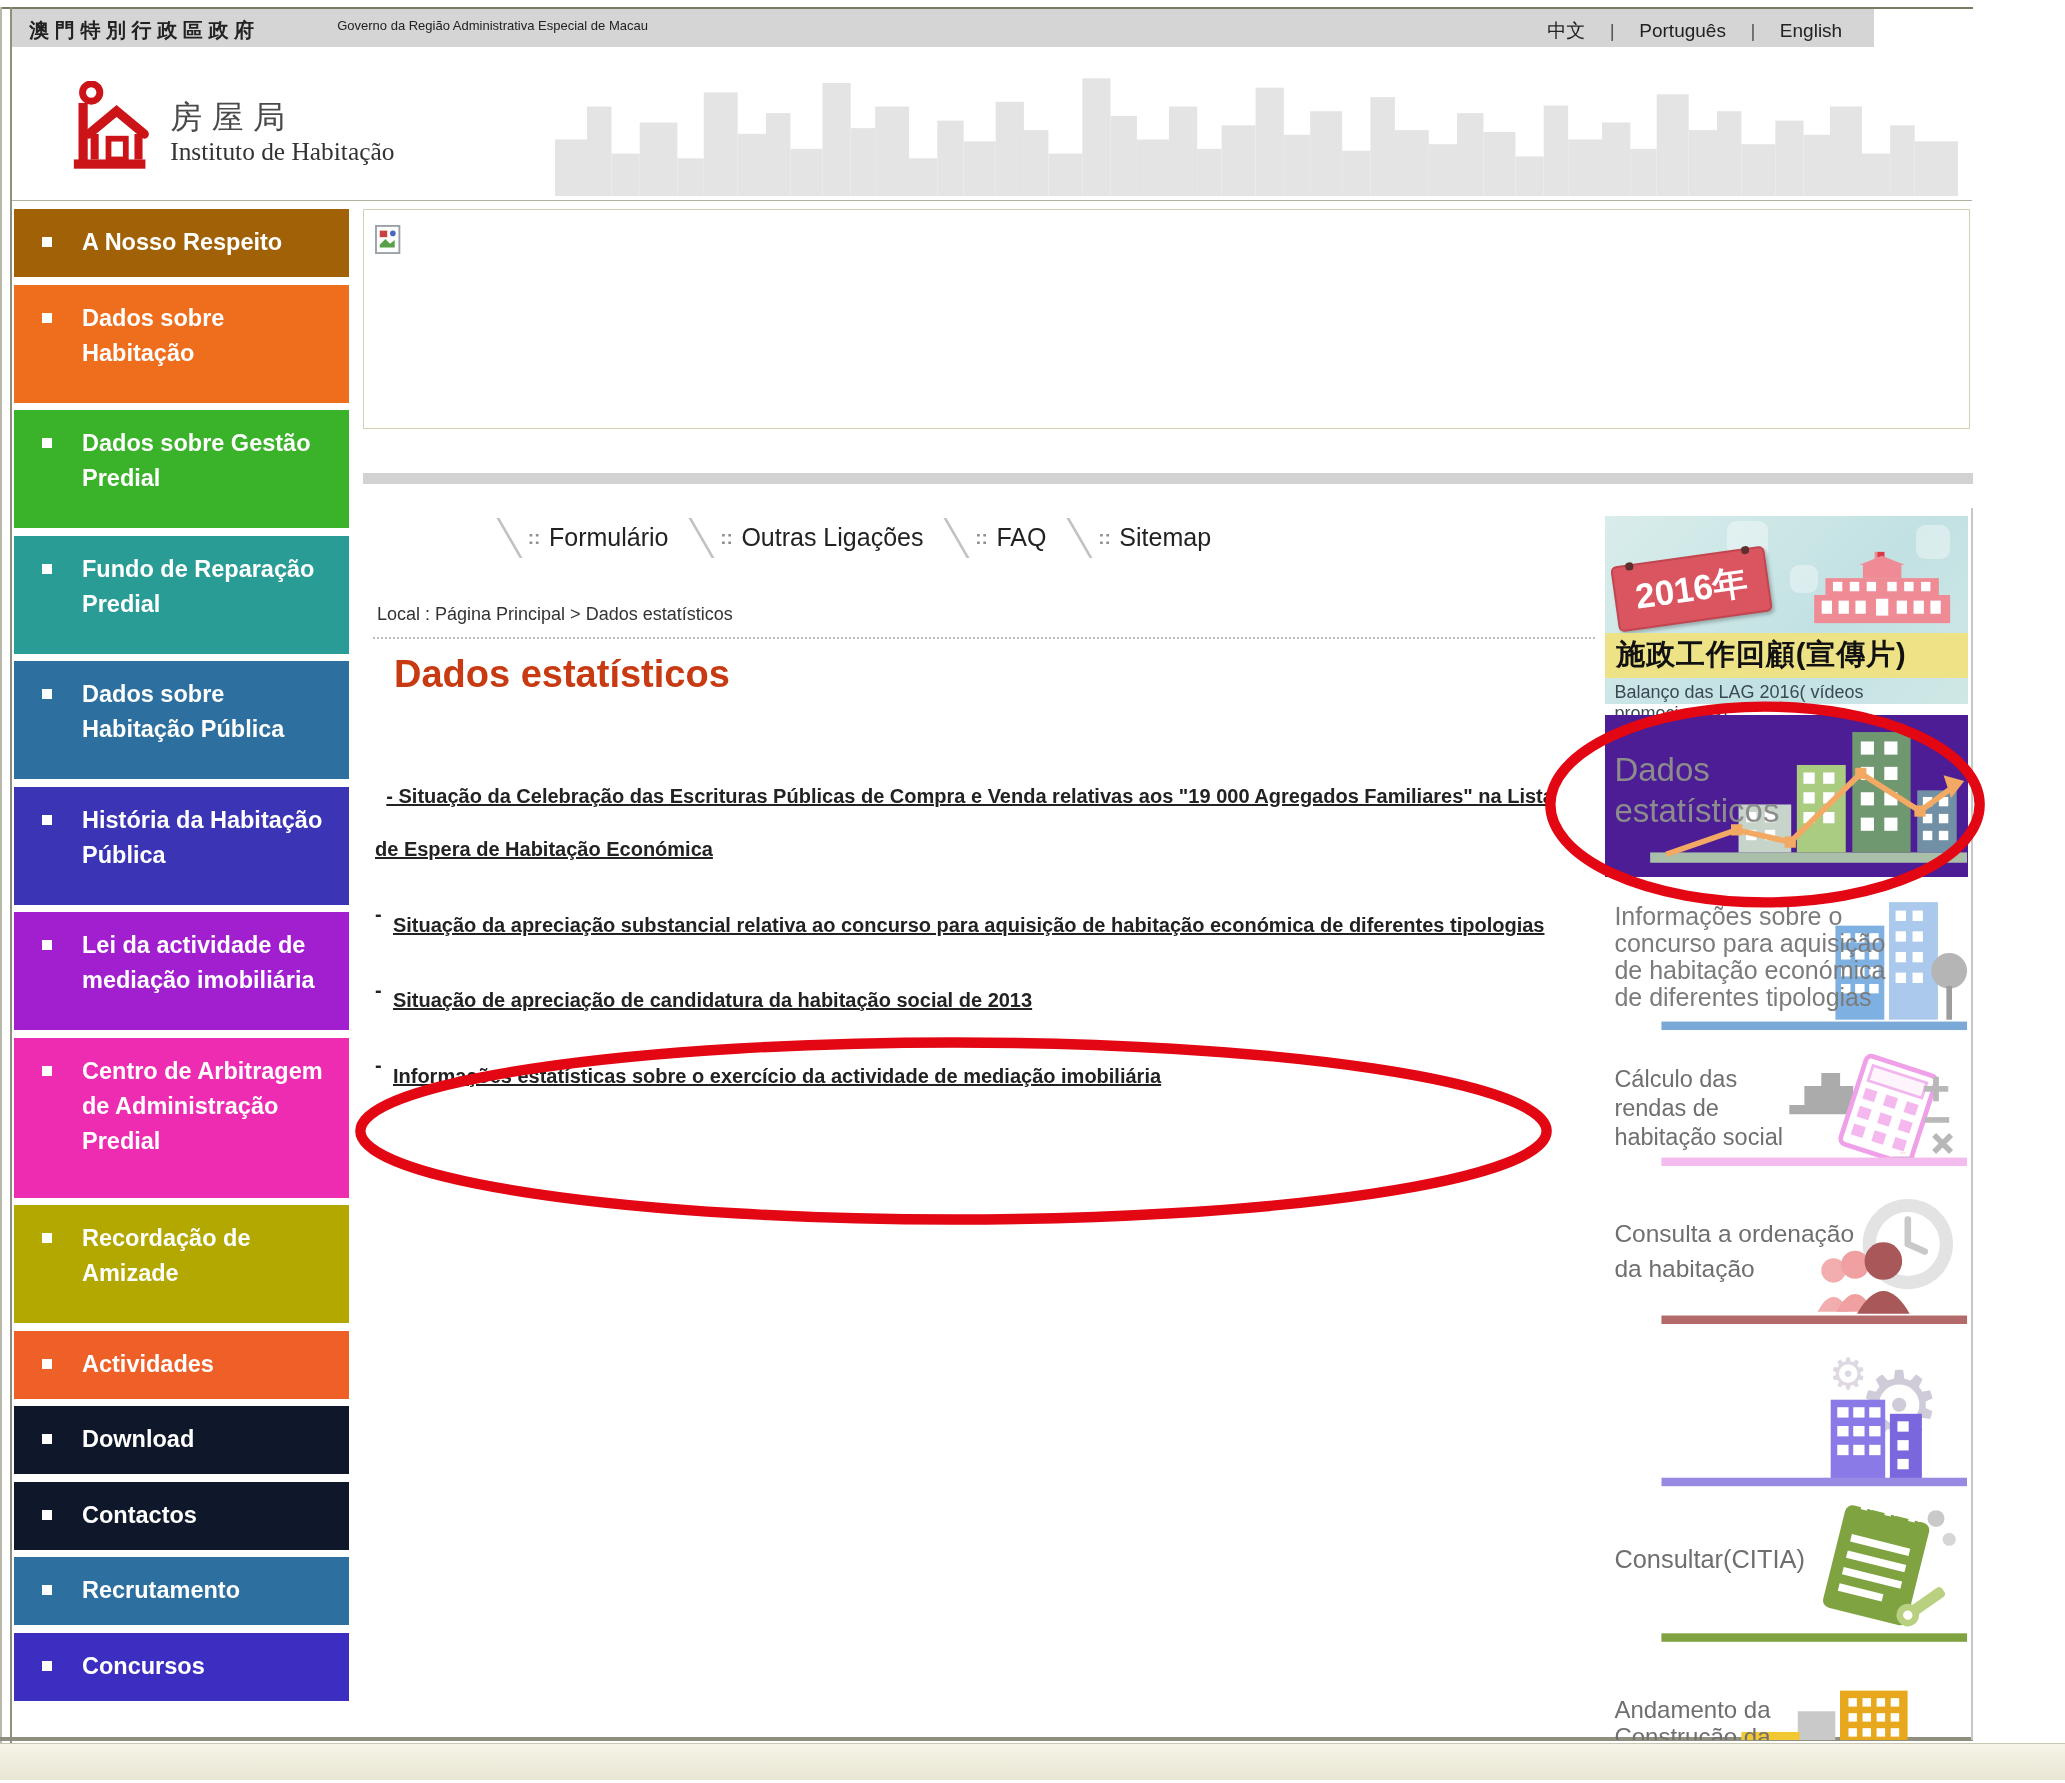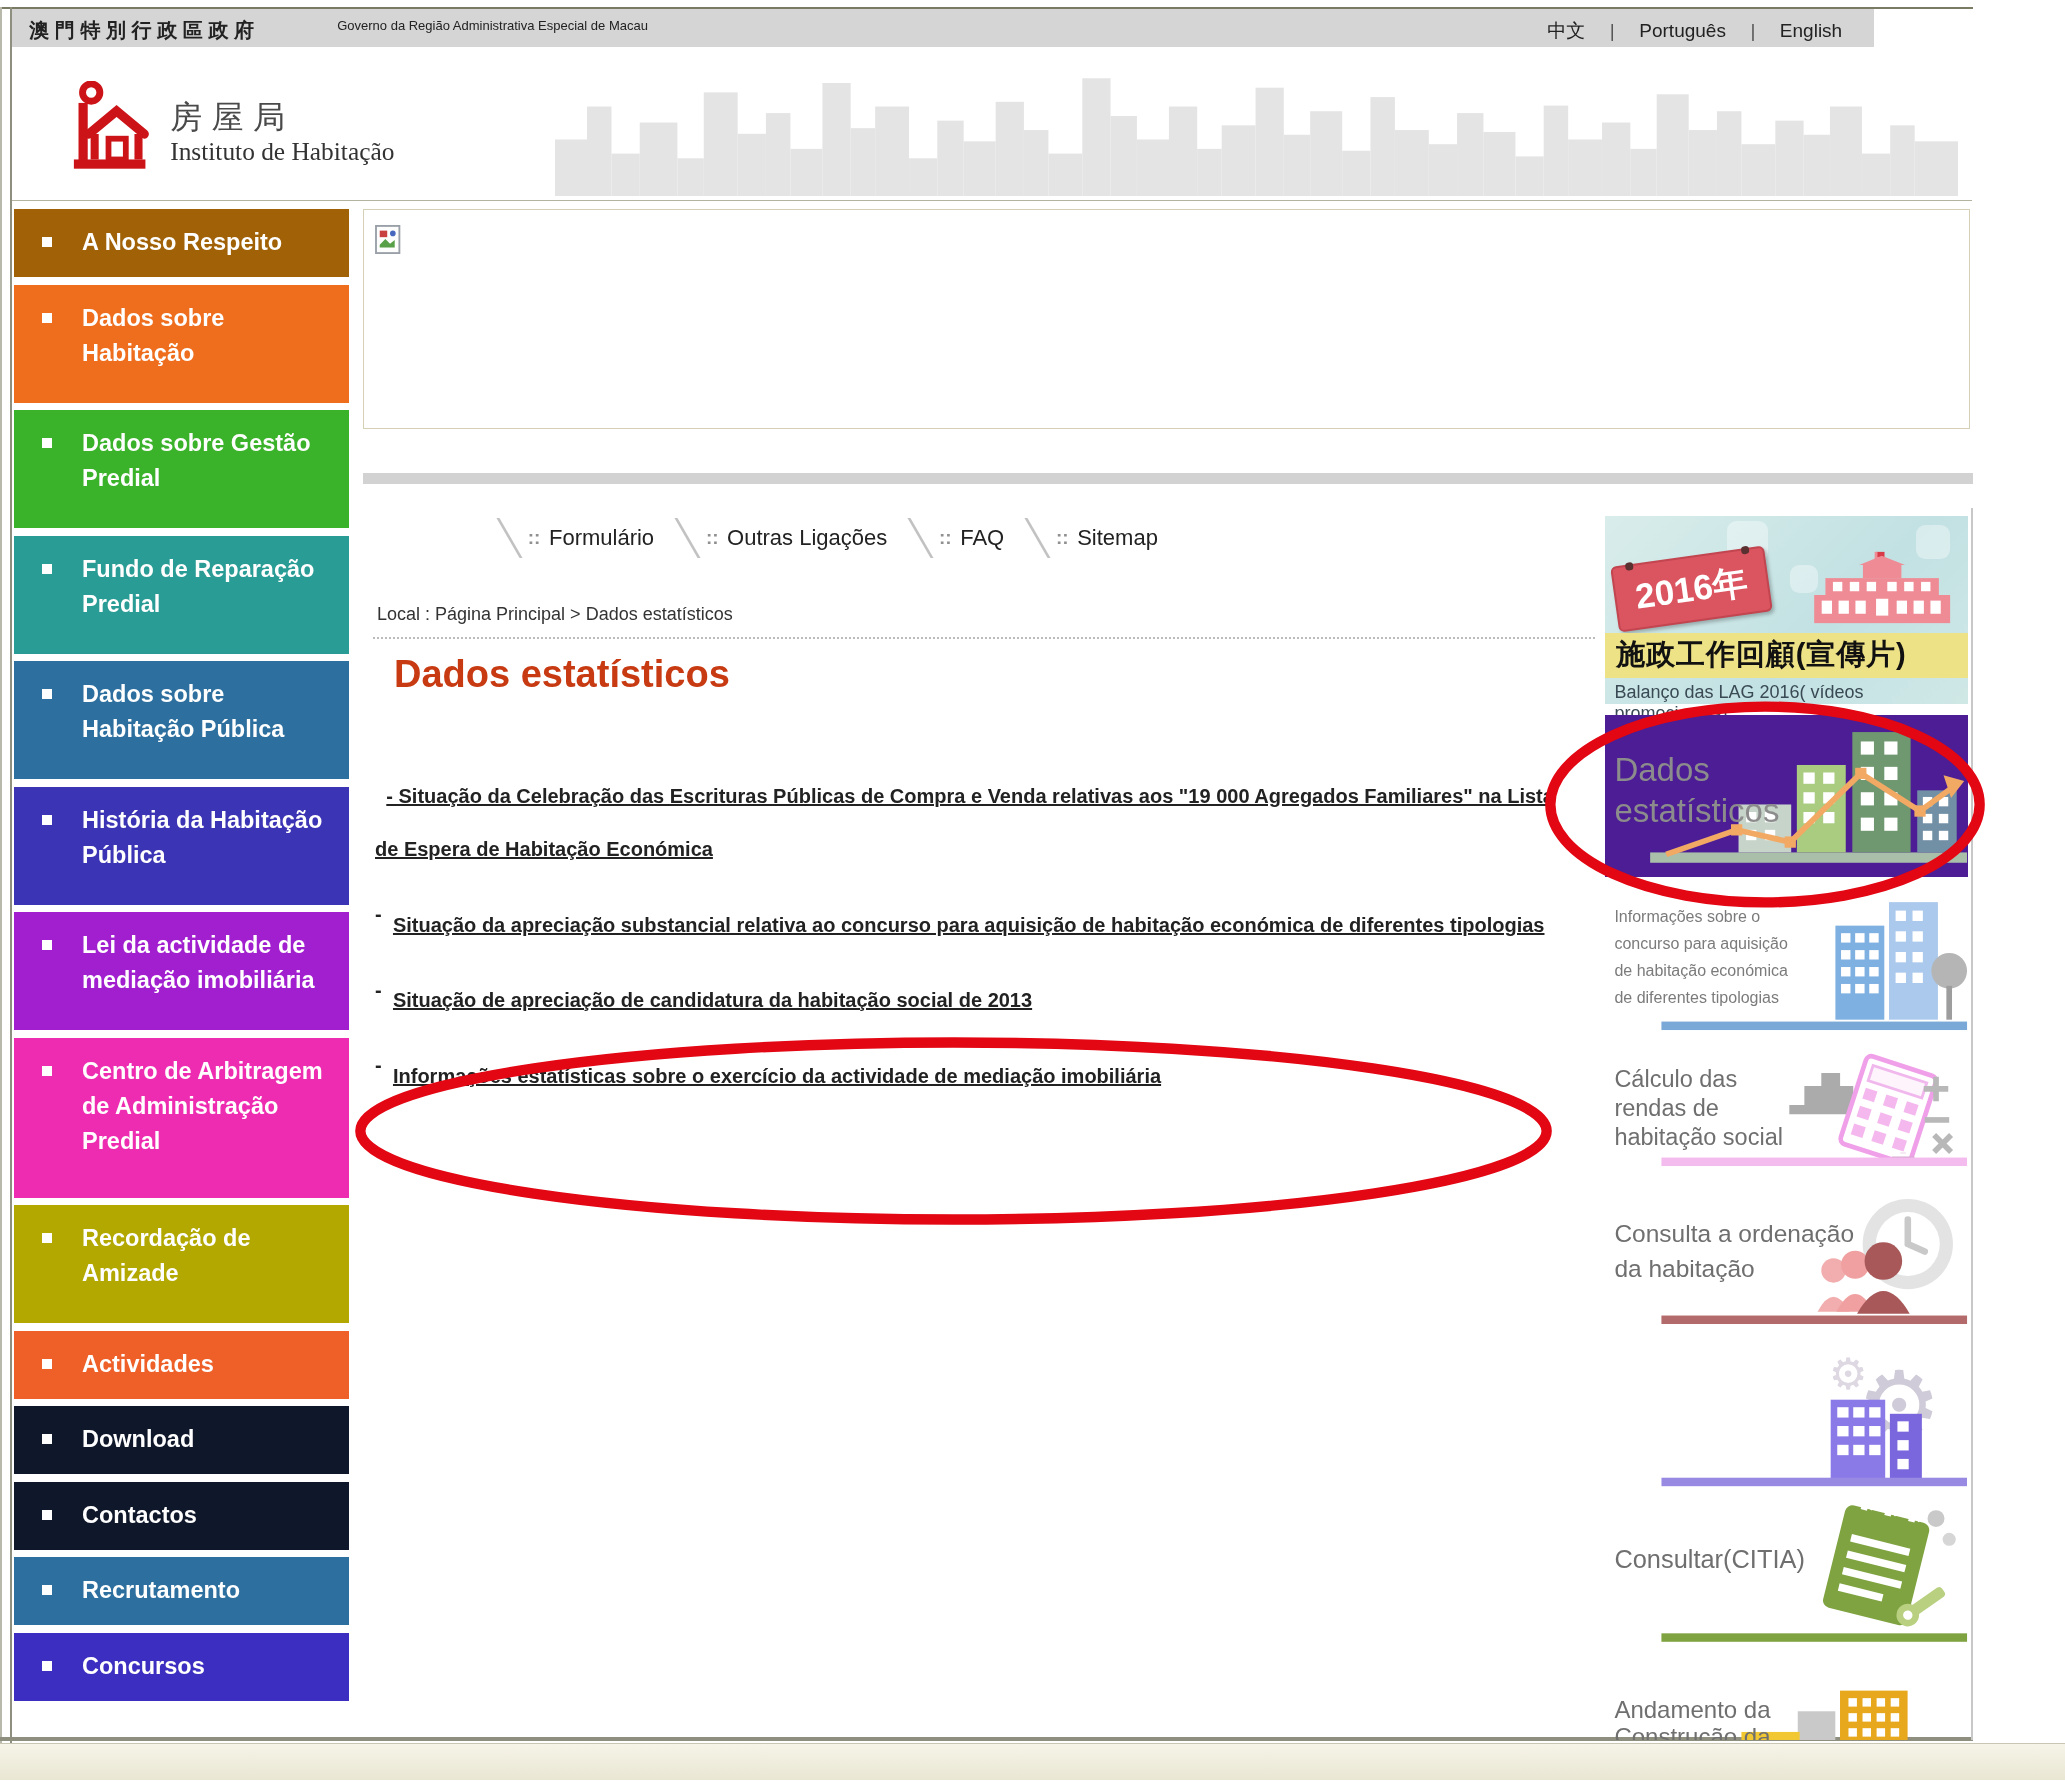--- a/index.html
+++ b/index.html
@@ -45,7 +45,7 @@
   .tab{display:flex;align-items:center;margin-right:32px;}
   .slash{width:2.8px;height:40px;background:#c2c2c2;transform:skewX(30deg);margin-right:17px;}
   .dots{font-size:19px;font-weight:bold;color:#909090;margin-right:8.5px;letter-spacing:0;}
-  .tab-label{font-size:22px;color:#222;cursor:pointer;}
+  .tab-label{font-size:25px;color:#222;cursor:pointer;}
 
   
   .breadcrumb{position:absolute;left:377px;top:604px;font-size:18px;color:#333;cursor:pointer;}

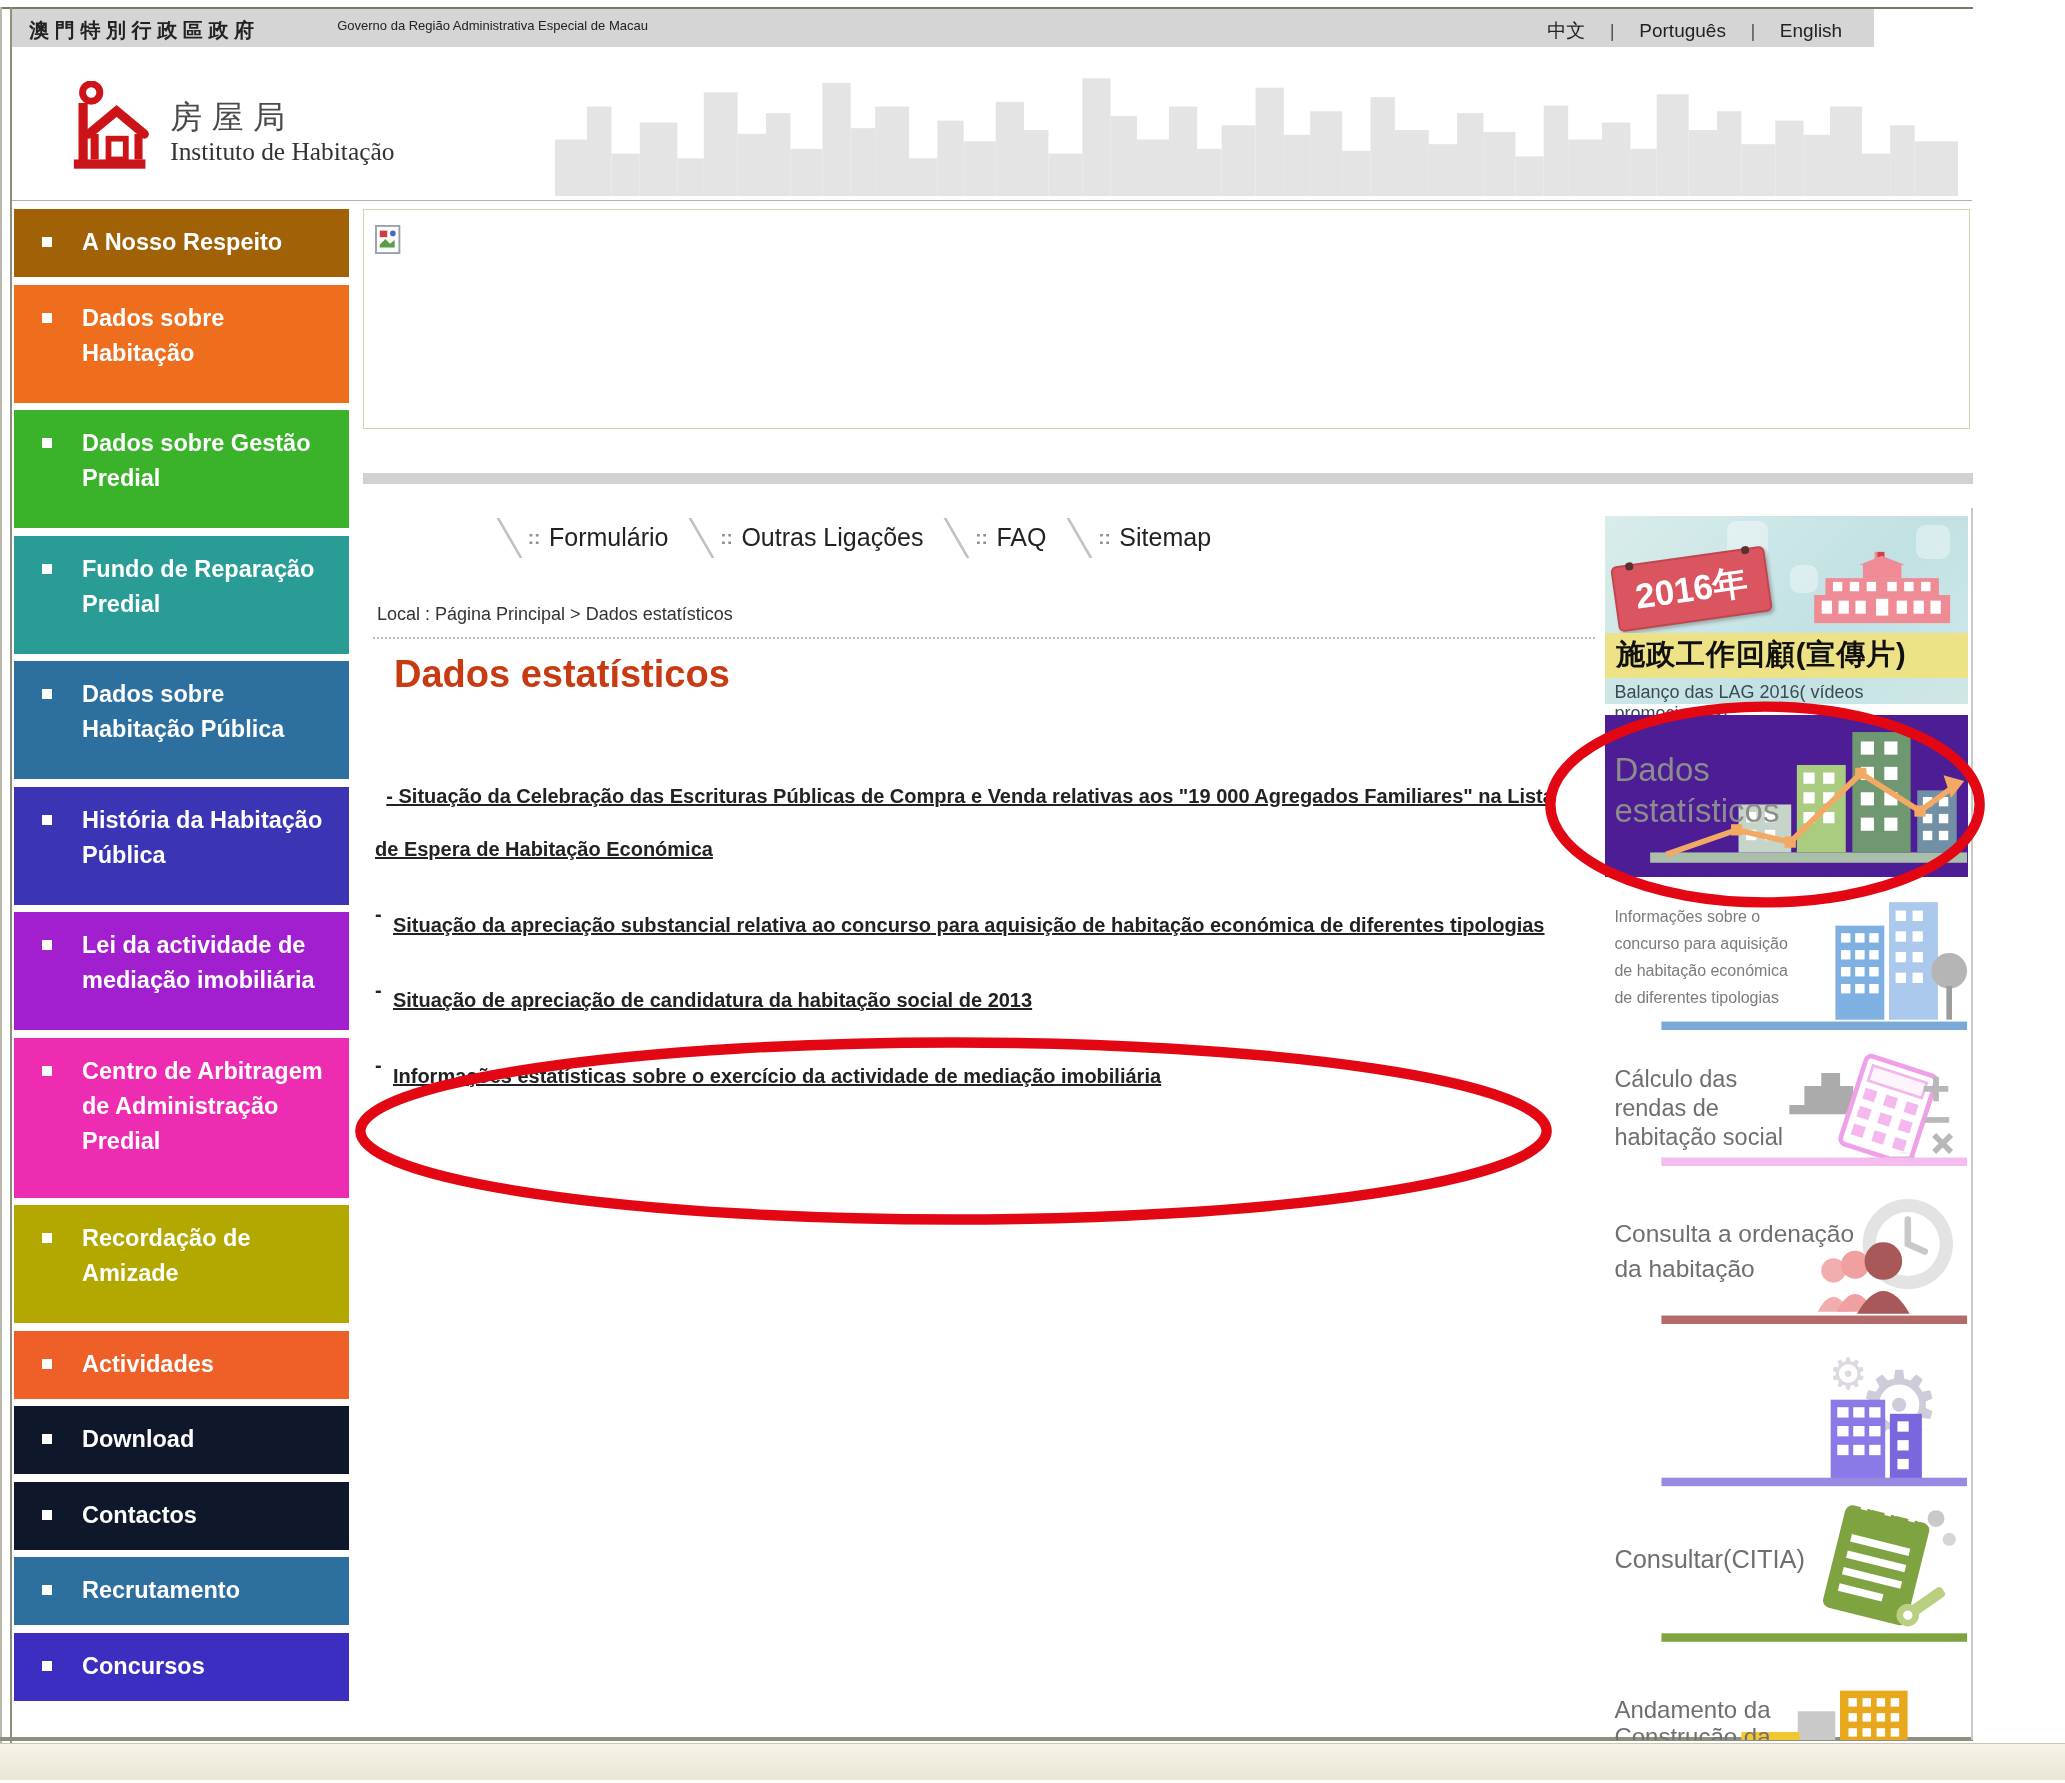--- a/index.html
+++ b/index.html
@@ -78,7 +78,7 @@
   .bDados{top:207px;height:162px;background:#4c1d95;}
   .bDados .rail-lines{top:34px;font-size:33px;line-height:41px;color:#8c8c8c;}
   .bConc{top:391px;height:137px;}
-  .bConc .rail-lines{top:3.8px;font-size:16px;line-height:27px;}
+  .bConc .rail-lines{top:3.8px;font-size:25px;line-height:27px;}
   .bCalc{top:544px;height:118px;}
   .bCalc .rail-lines{top:13px;font-size:23.5px;line-height:29px;color:#6f6f6f;}
   .bOrd{top:687px;height:132px;}

